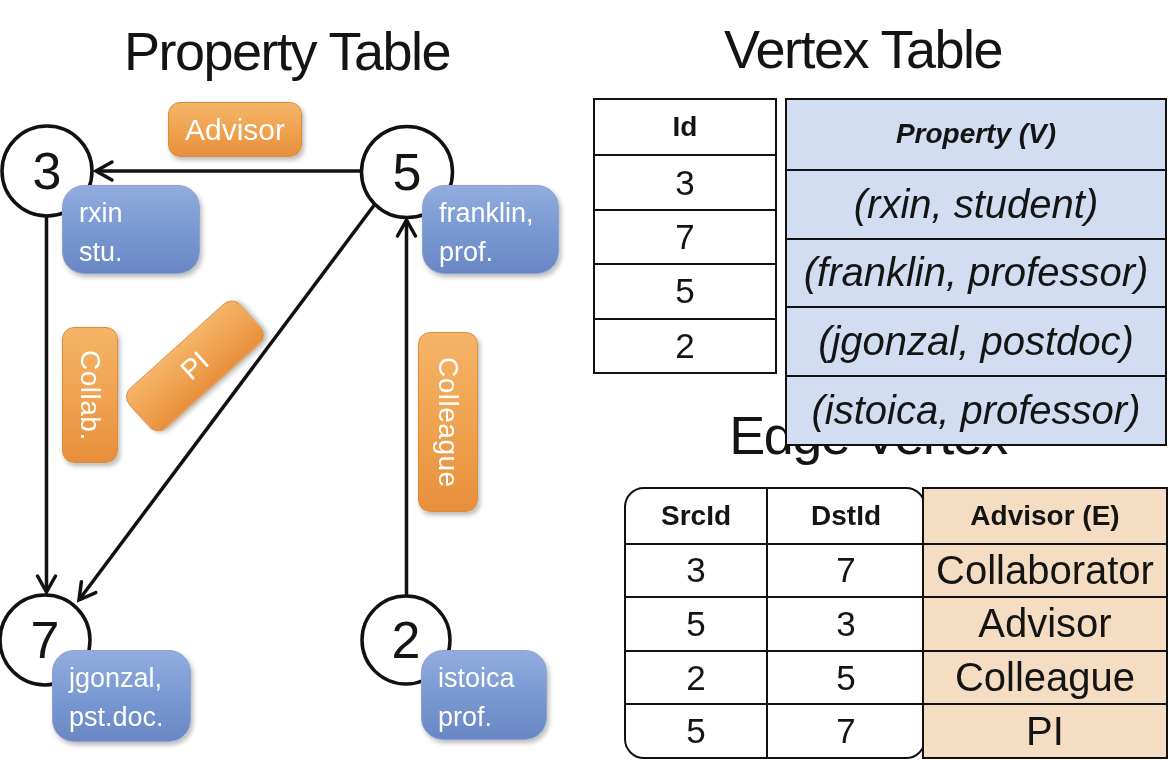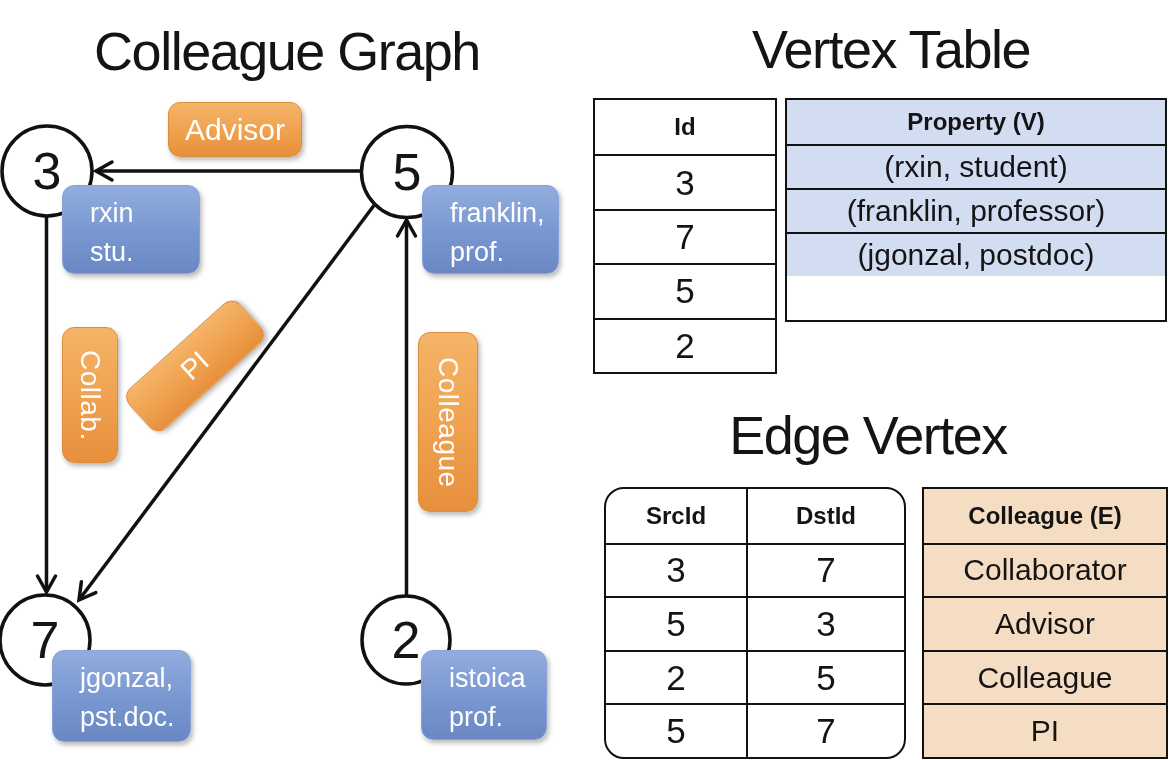--- a/index.html
+++ b/index.html
@@ -81,7 +81,7 @@
     <circle cx="406" cy="640" r="44" fill="#ffffff" stroke="#111" stroke-width="3.5"></circle>
   </svg>
 
-  <div class="title" style="left:17px;  top:20px; width:540px;">Colleague Graph</div>
+  <div class="title" style="left:17px;  top:20px; width:540px;">Property Table</div>
   <div class="title" style="left:621px; top:18px; width:540px;">Vertex Table</div>
   <div class="title" style="left:593px; top:404px; width:550px;">Edge Vertex</div>
 

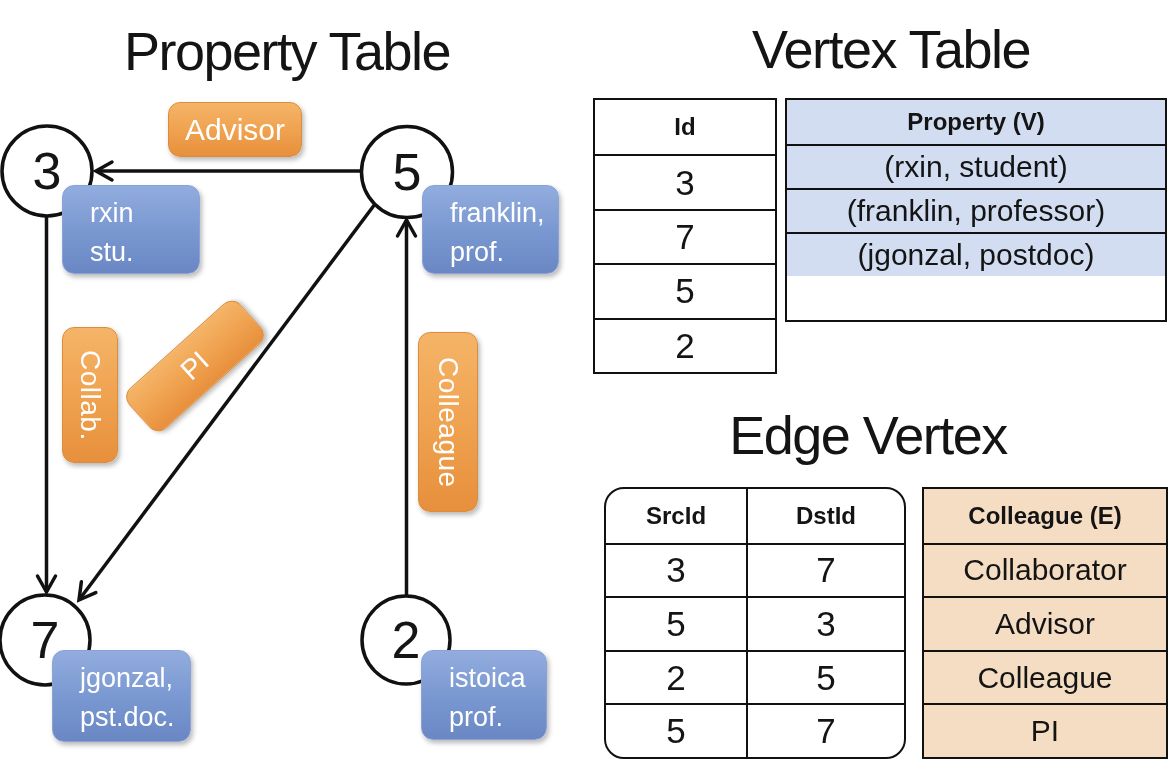--- a/index.html
+++ b/index.html
@@ -82,7 +82,7 @@
   </svg>
 
   <div class="title" style="left:17px;  top:20px; width:540px;">Property Table</div>
-  <div class="title" style="left:621px; top:18px; width:540px;">Vertex Table</div>
+  <div class="title" style="left:593px; top:18px; width:540px;">Vertex Table</div>
   <div class="title" style="left:593px; top:404px; width:550px;">Edge Vertex</div>
 
   <div class="ndigit" style="left:47px;  top:173px;">3</div>

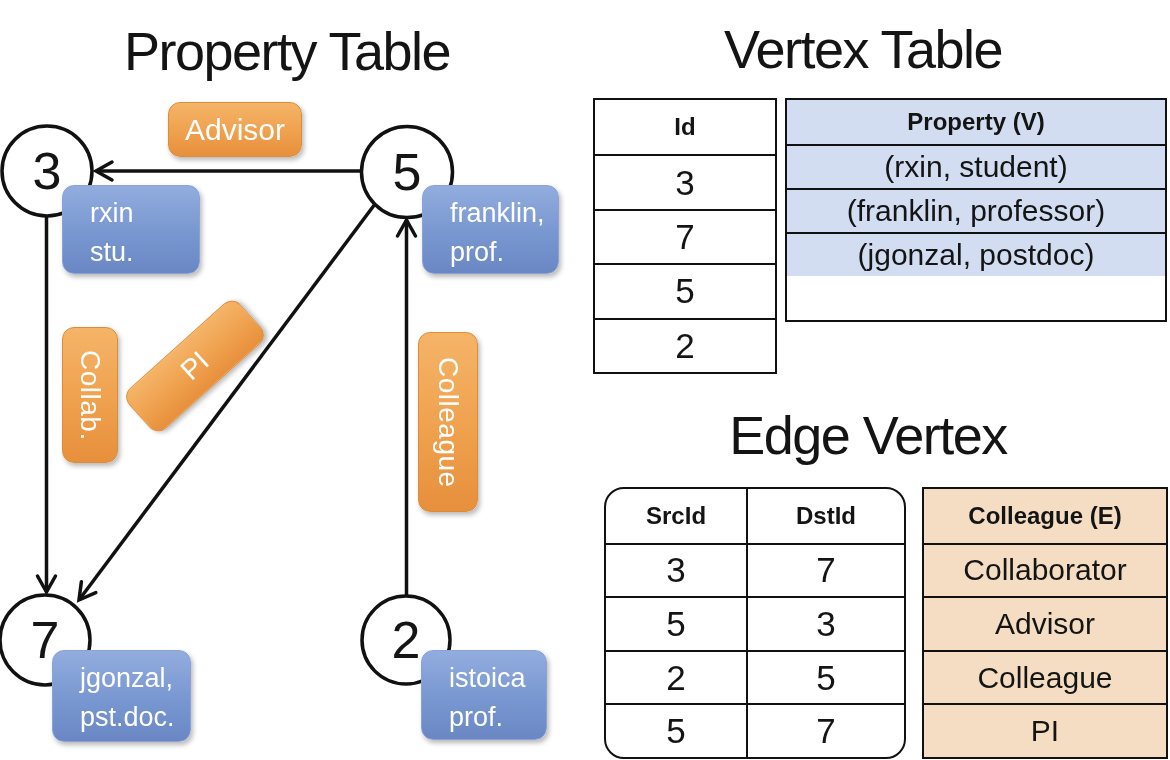--- a/index.html
+++ b/index.html
@@ -50,7 +50,7 @@
     display:flex; align-items:center; justify-content:center;
     font-size:30px; color:#141414;
   }
-  .cell.hdr { font-weight:bold; font-size:24px; }
+  .cell.hdr { font-weight:bold; font-size:28px; }
   .cell.num { font-size:35px; }
   .col1 { grid-template-rows:repeat(5,1fr); }
   .col1 .cell:nth-child(n+2) { border-top:2.5px solid #111; }

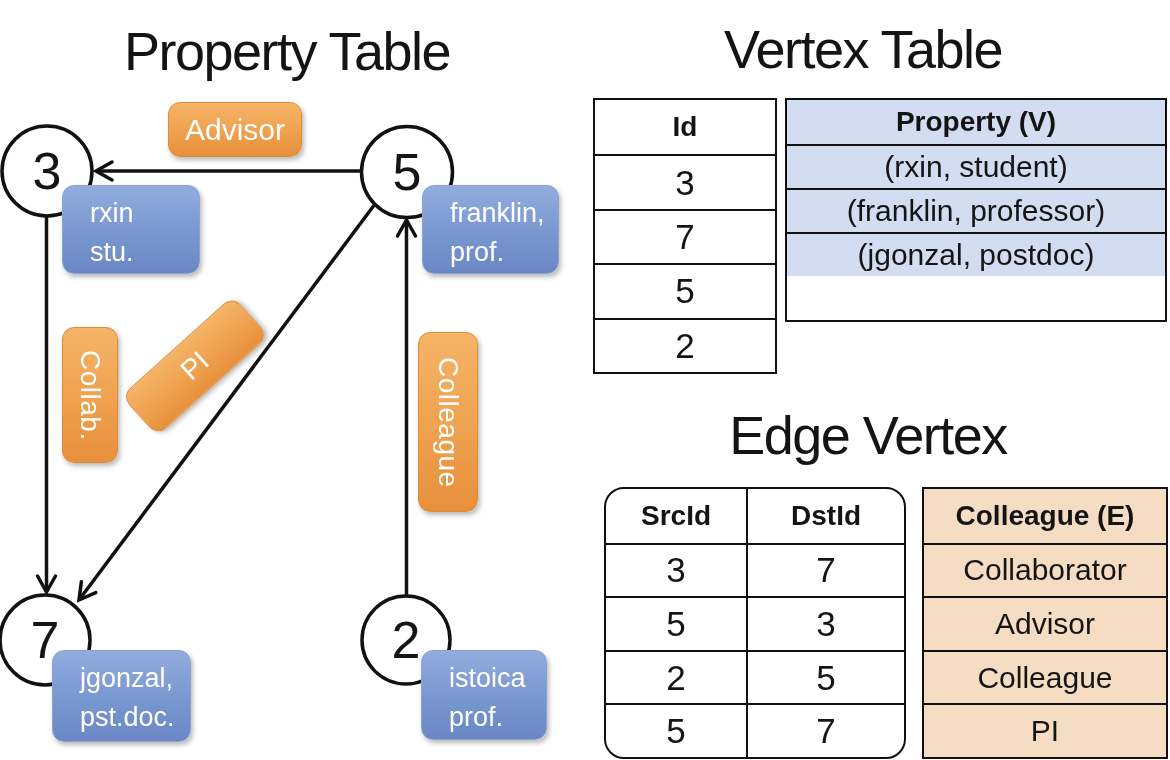--- a/index.html
+++ b/index.html
@@ -119,7 +119,7 @@
     <div class="cell num">5</div>
     <div class="cell num">2</div>
   </div>
-  <div class="tbox col1" style="left:785px; top:98px; width:382px; height:224px;">
+  <div class="tbox col1" style="left:785px; top:98px; width:382px; height:348px;font-style:italic;">
     <div class="cell hdr bg-vblue">Property (V)</div>
     <div class="cell bg-vblue">(rxin, student)</div>
     <div class="cell bg-vblue">(franklin, professor)</div>

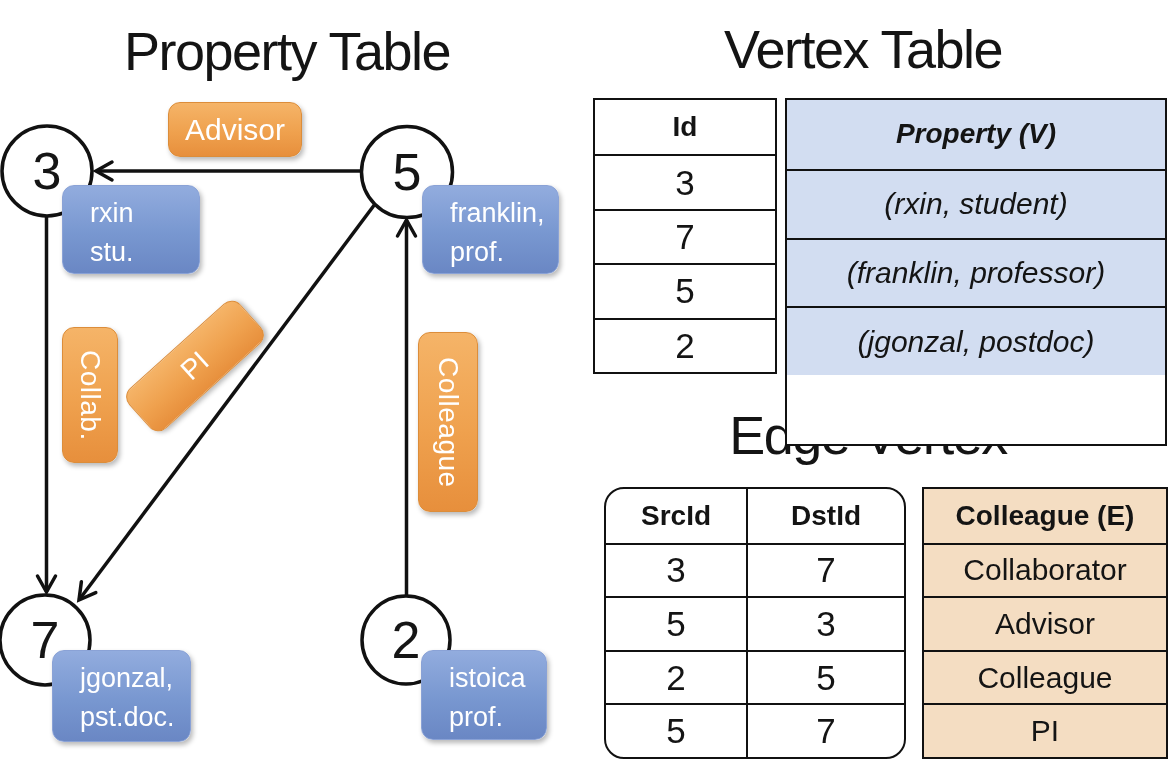--- a/index.html
+++ b/index.html
@@ -35,9 +35,9 @@
   .vlabel {
     position:absolute; box-sizing:border-box;
     background:linear-gradient(180deg,#92ACDE 0%,#7897D0 55%,#6A87C4 100%);
-    border:1px solid #8AA2D6; border-radius:12px;
+    border:1px solid #8AA2D6; border-radius:22px;
     color:#ffffff; font-size:27px; line-height:1.45;
-    padding:8px 10px 8px 27px; white-space:pre-line;
+    padding:8px 10px 8px 16px; white-space:pre-line;
     box-shadow:2px 3px 5px rgba(0,0,0,0.28);
   }
 

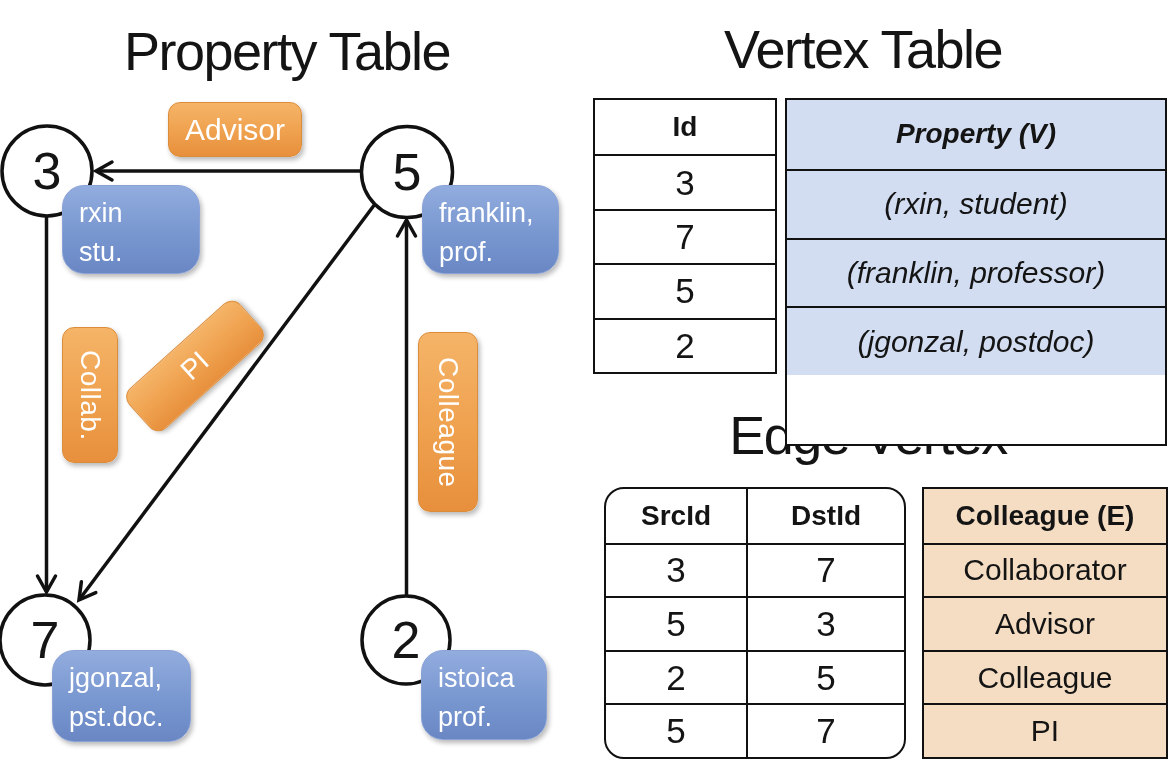--- a/index.html
+++ b/index.html
@@ -48,7 +48,7 @@
   }
   .cell {
     display:flex; align-items:center; justify-content:center;
-    font-size:30px; color:#141414;
+    font-size:40px; color:#141414;
   }
   .cell.hdr { font-weight:bold; font-size:28px; }
   .cell.num { font-size:35px; }

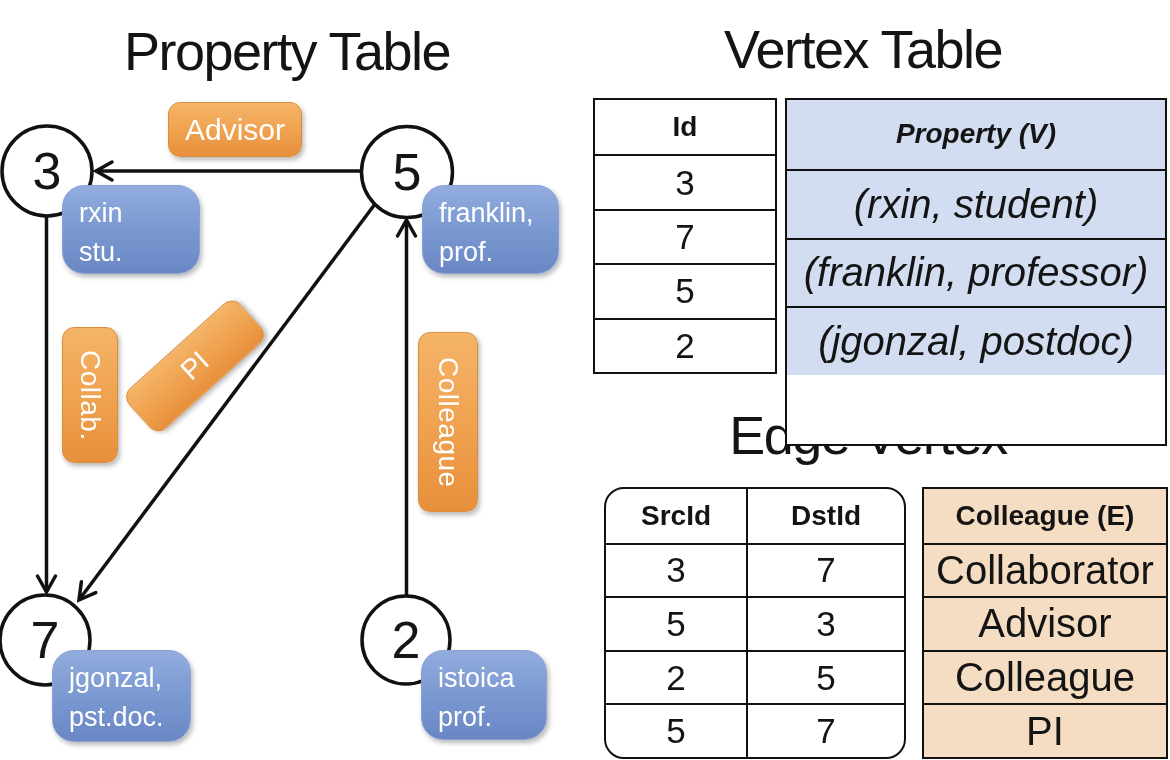--- a/index.html
+++ b/index.html
@@ -124,6 +124,7 @@
     <div class="cell bg-vblue">(rxin, student)</div>
     <div class="cell bg-vblue">(franklin, professor)</div>
     <div class="cell bg-vblue">(jgonzal, postdoc)</div>
+    <div class="cell bg-vblue">(istoica, professor)</div>
   </div>
 
   <div class="tbox col2" style="left:604px; top:487px; width:302px; height:272px;border-radius:20px;">

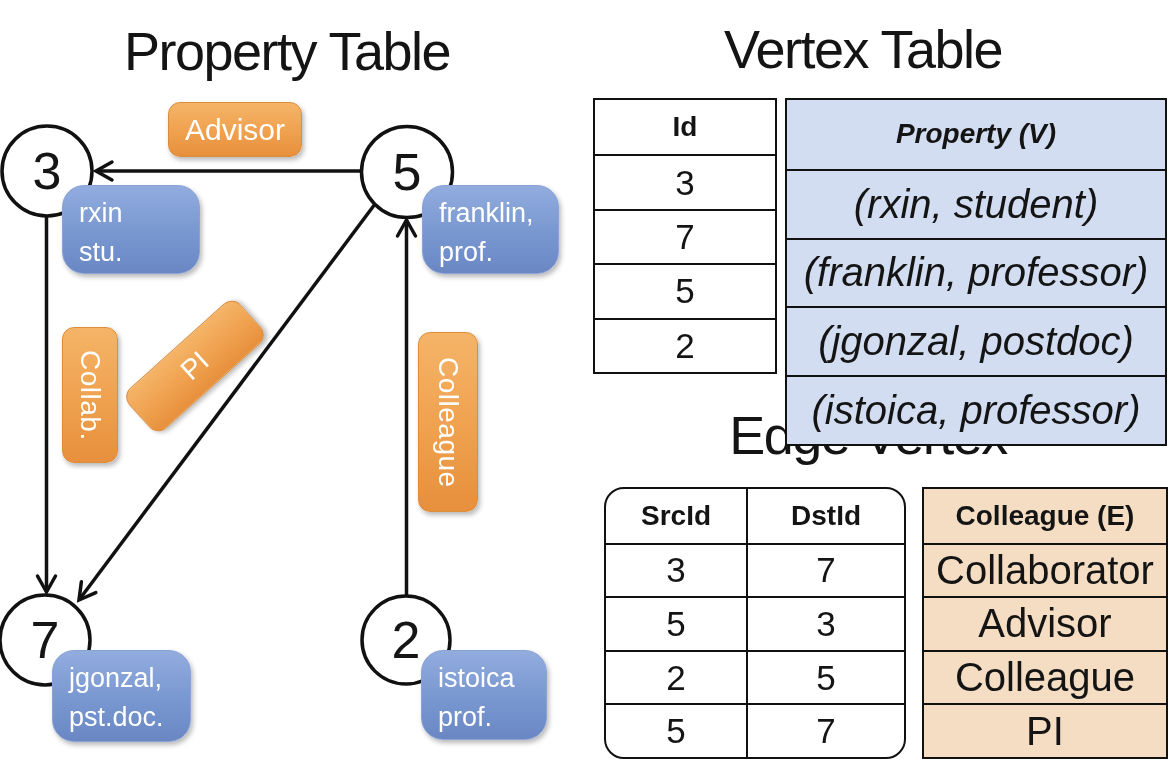--- a/index.html
+++ b/index.html
@@ -127,7 +127,7 @@
     <div class="cell bg-vblue">(istoica, professor)</div>
   </div>
 
-  <div class="tbox col2" style="left:604px; top:487px; width:302px; height:272px;border-radius:20px;">
+  <div class="tbox col2" style="left:624px; top:487px; width:302px; height:272px;border-radius:20px;">
     <div class="cell hdr">SrcId</div>
     <div class="cell hdr">DstId</div>
     <div class="cell num">3</div>

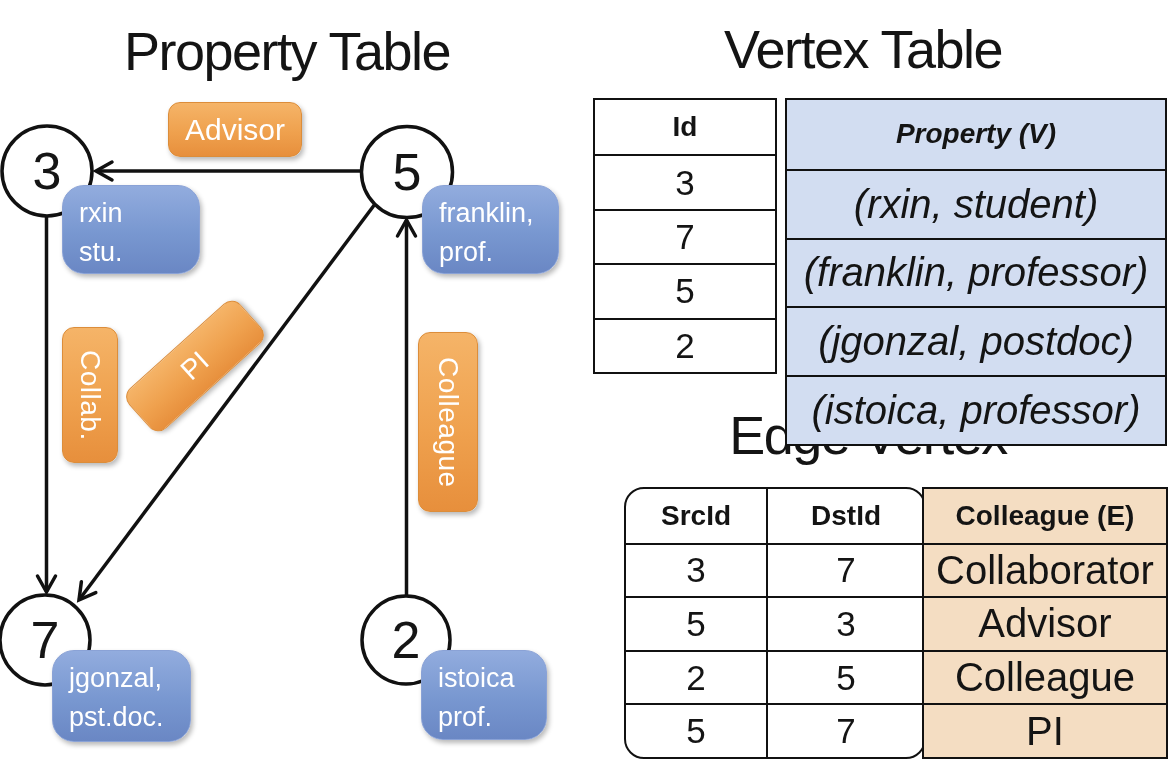--- a/index.html
+++ b/index.html
@@ -140,7 +140,7 @@
     <div class="cell num">7</div>
   </div>
   <div class="tbox col1" style="left:922px; top:487px; width:246px; height:272px;">
-    <div class="cell hdr bg-etan">Colleague (E)</div>
+    <div class="cell hdr bg-etan">Advisor (E)</div>
     <div class="cell bg-etan">Collaborator</div>
     <div class="cell bg-etan">Advisor</div>
     <div class="cell bg-etan">Colleague</div>

